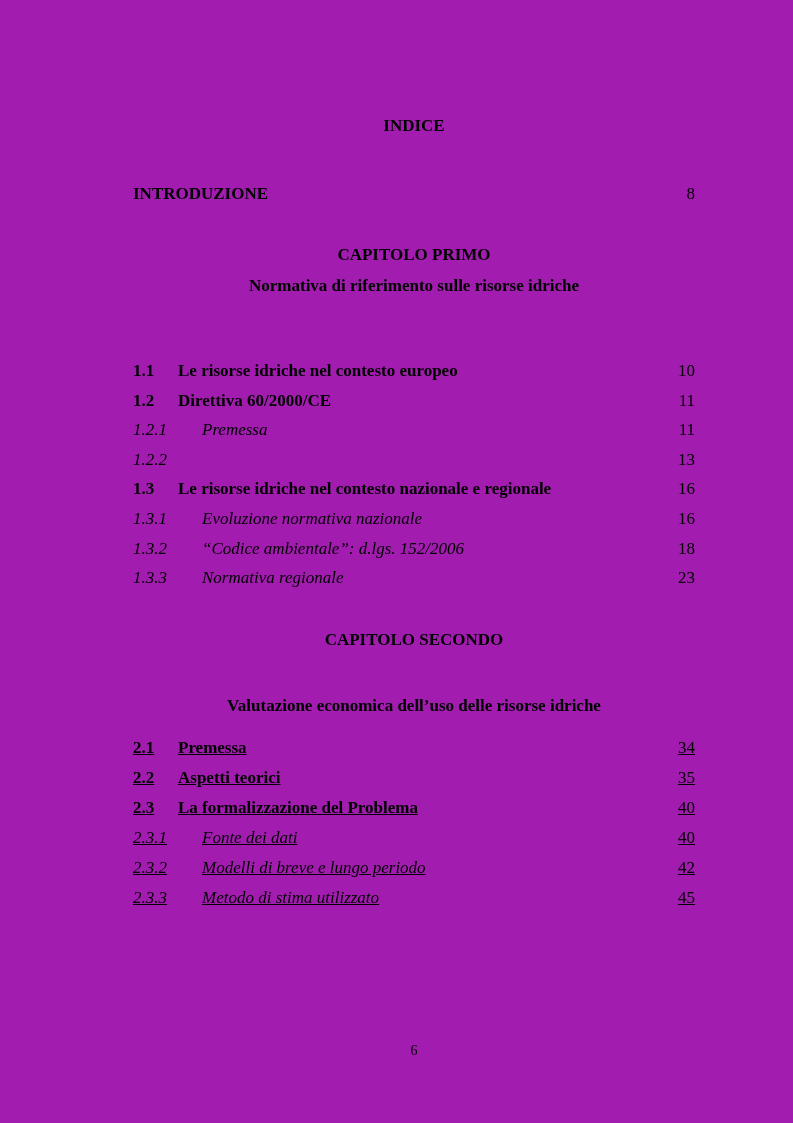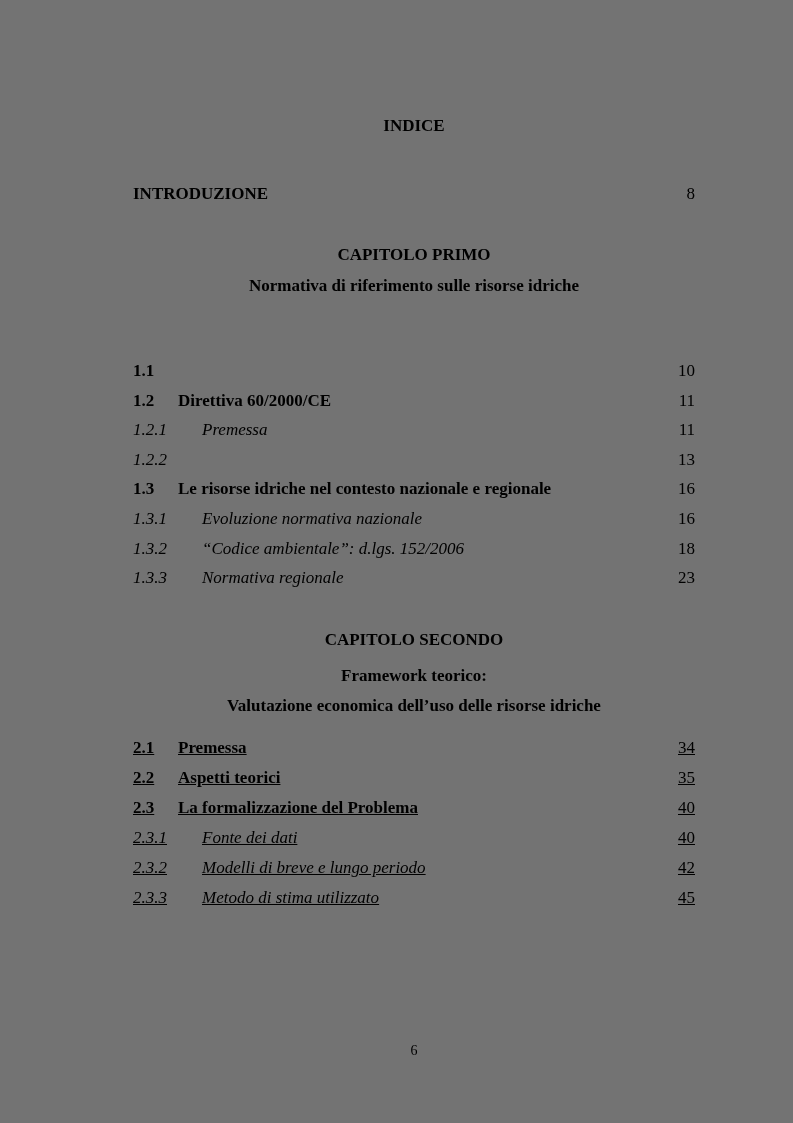--- a/index.html
+++ b/index.html
@@ -11,7 +11,7 @@
     position: relative;
     width: 793px;
     height: 1123px;
-    background: #737373;
+    background: #a21caf;
     color: #000000;
     font-family: "Liberation Serif", "DejaVu Serif", serif;
     font-size: 17px;

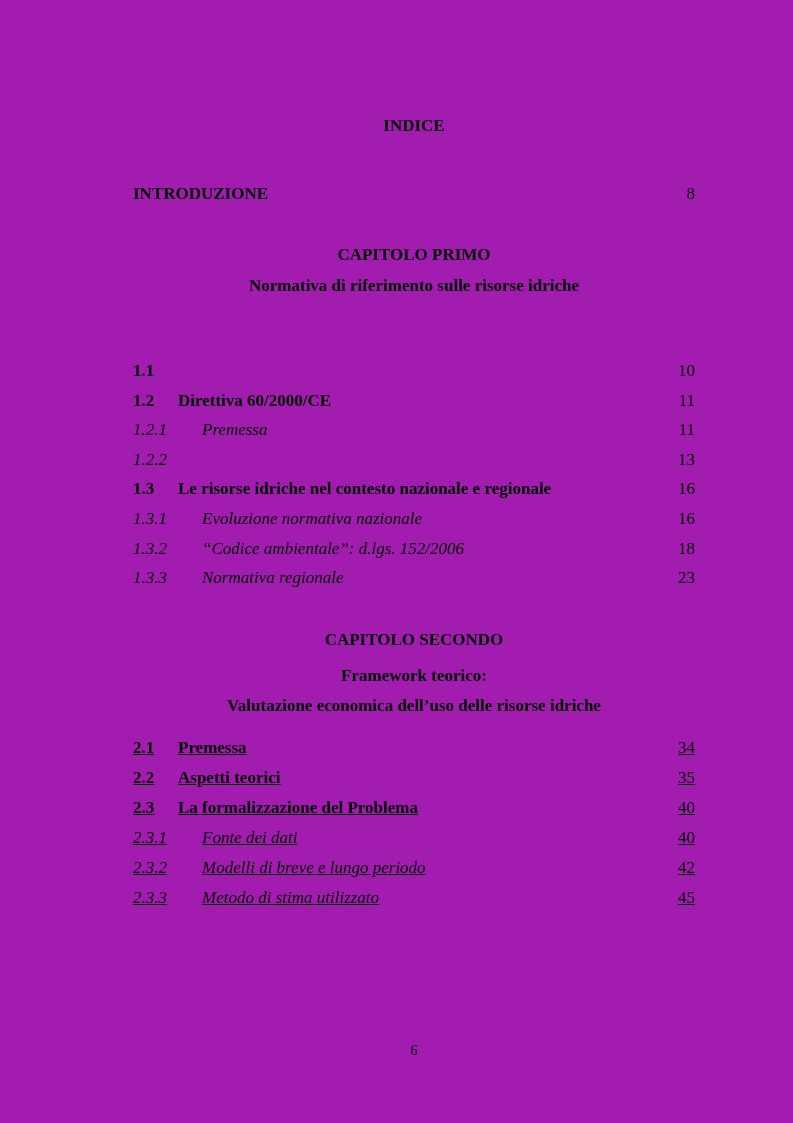--- a/index.html
+++ b/index.html
@@ -81,6 +81,7 @@
   <div class="content-col toc1">
     <div class="row bold">
       <span class="num">1.1</span>
+      <span class="label">Le risorse idriche nel contesto europeo</span>
       <span class="pagenum">10</span>
     </div>
     <div class="row bold">

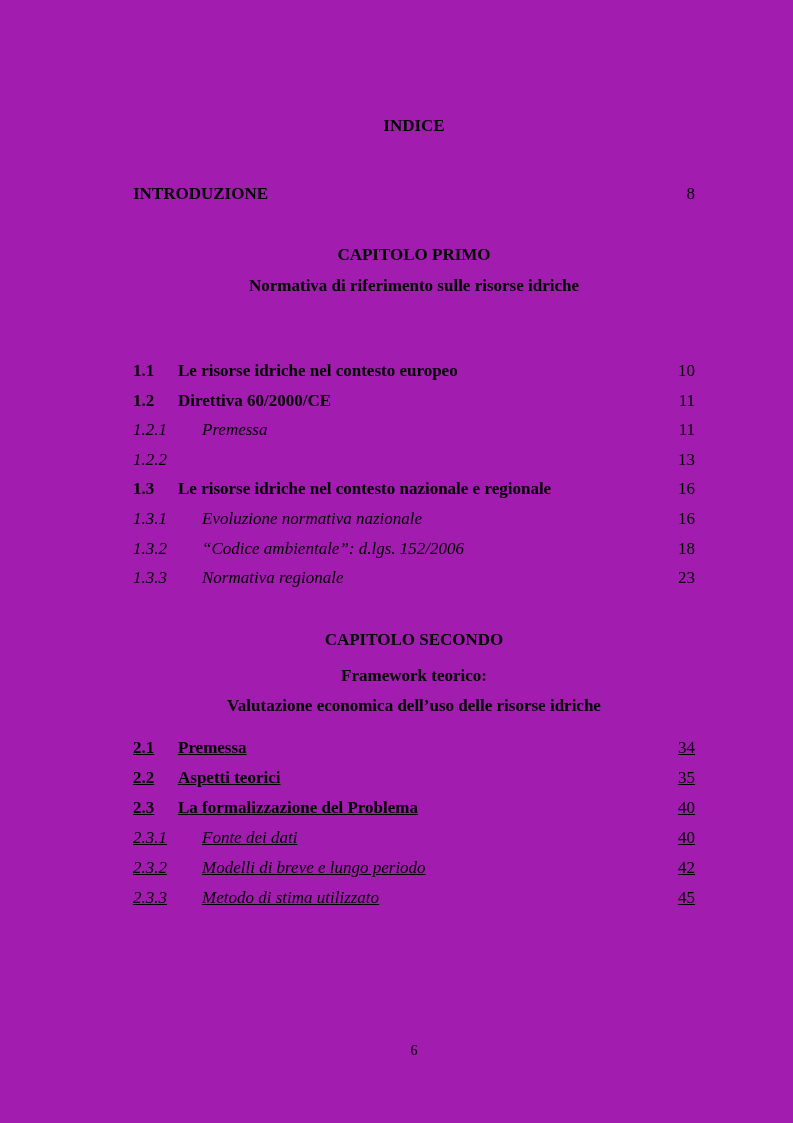--- a/index.html
+++ b/index.html
@@ -122,7 +122,6 @@
 
   <div class="content-col centered cap2-title bold">CAPITOLO SECONDO</div>
 
-  <div class="content-col centered cap2-sub1 bold">Framework teorico:</div>
 
   <div class="content-col centered cap2-sub2 bold">Valutazione economica dell’uso delle risorse idriche</div>
 

